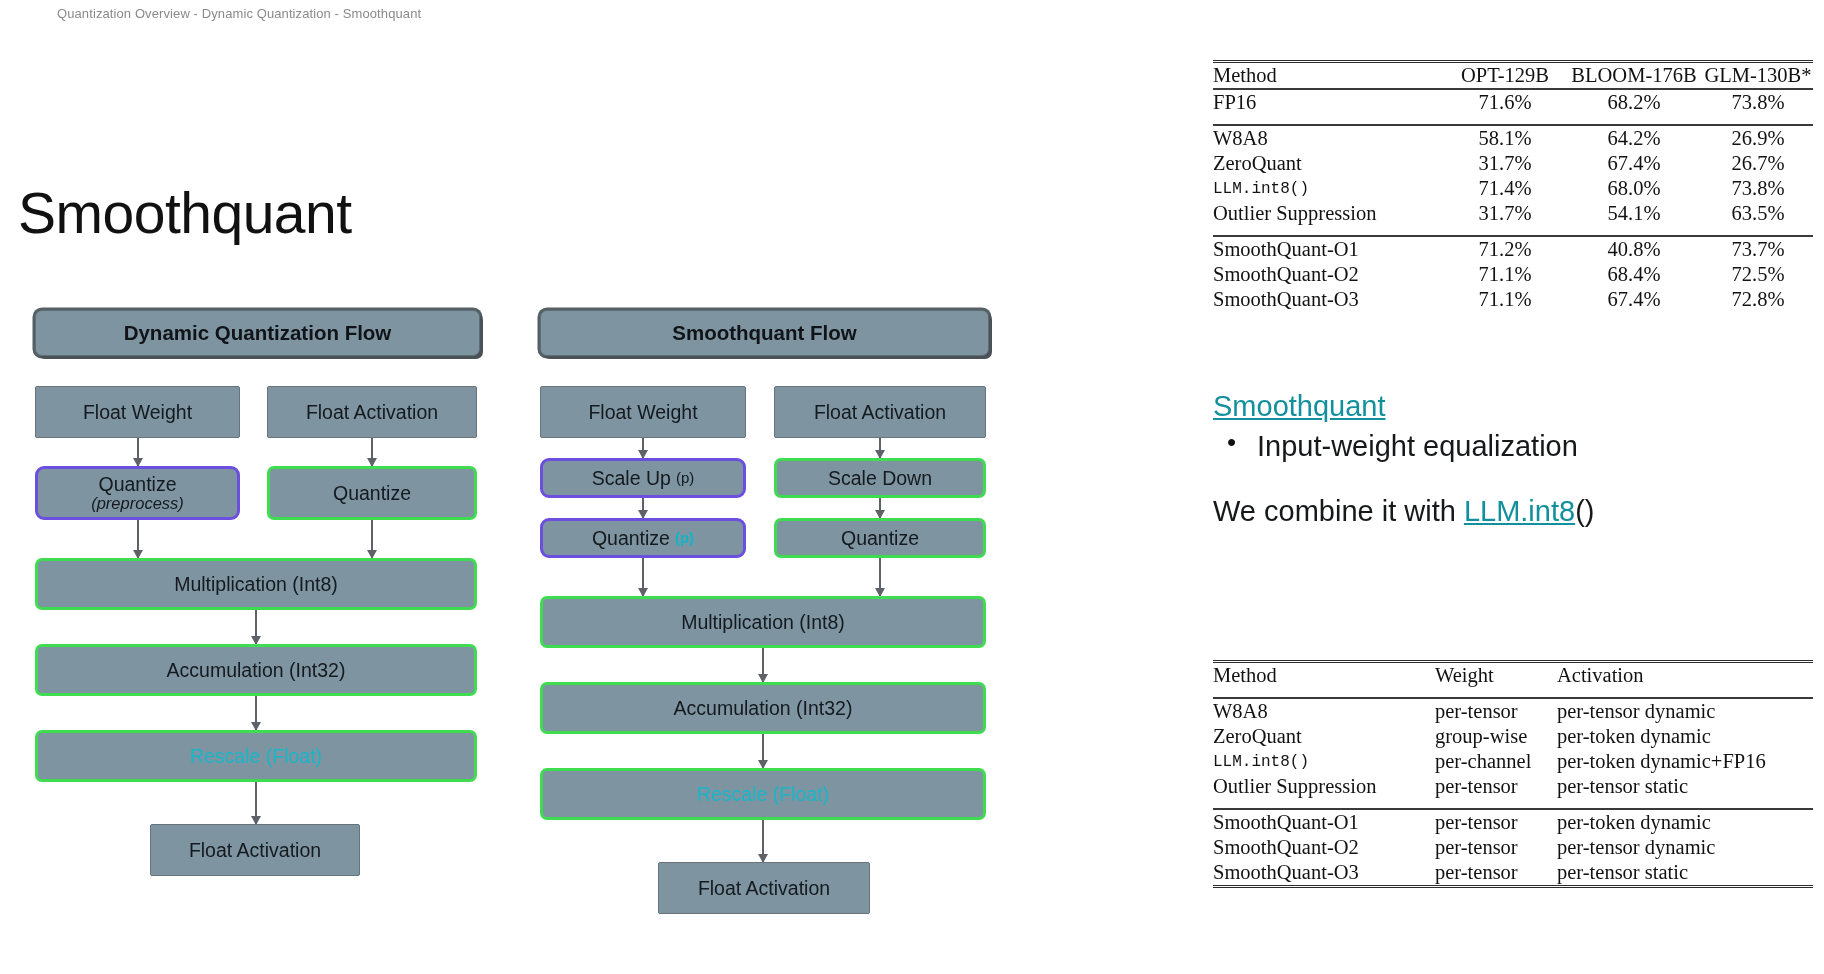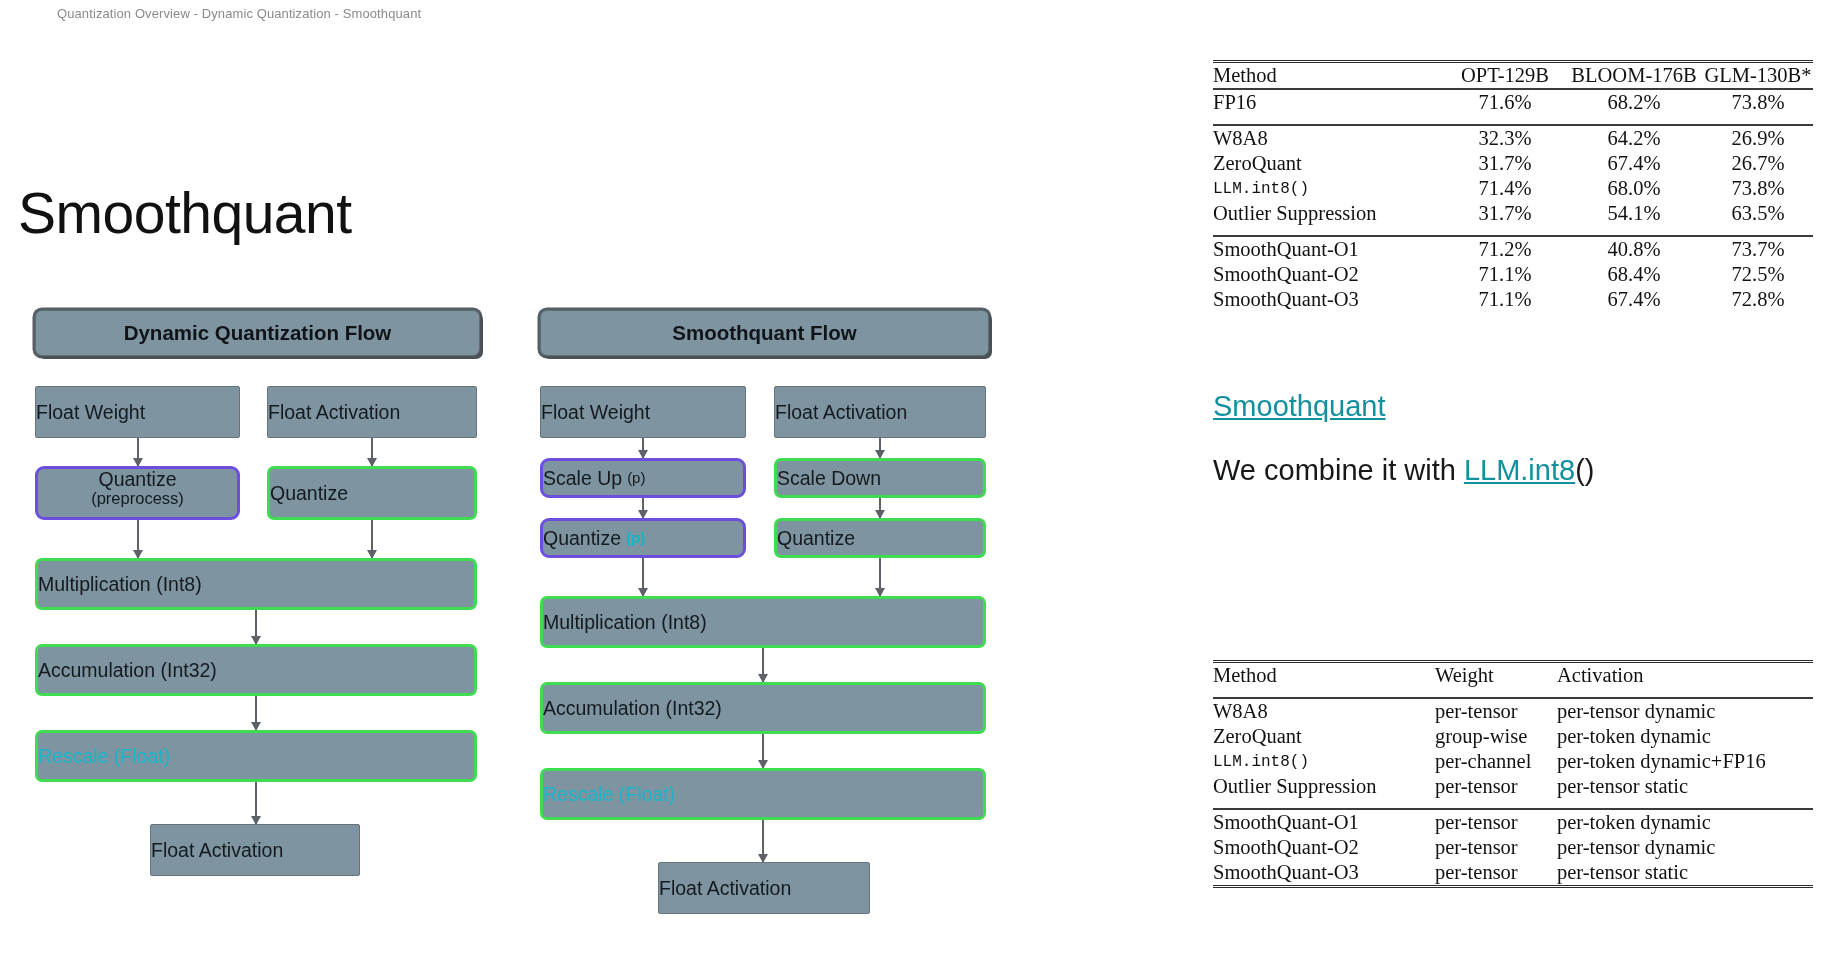--- a/index.html
+++ b/index.html
@@ -266,7 +266,7 @@
 
       <tr>
         <td class="rule-mid">W8A8</td>
-        <td class="rule-mid num">32.3%</td>
+        <td class="rule-mid num">58.1%</td>
         <td class="rule-mid num">64.2%</td>
         <td class="rule-mid num">26.9%</td>
       </tr>

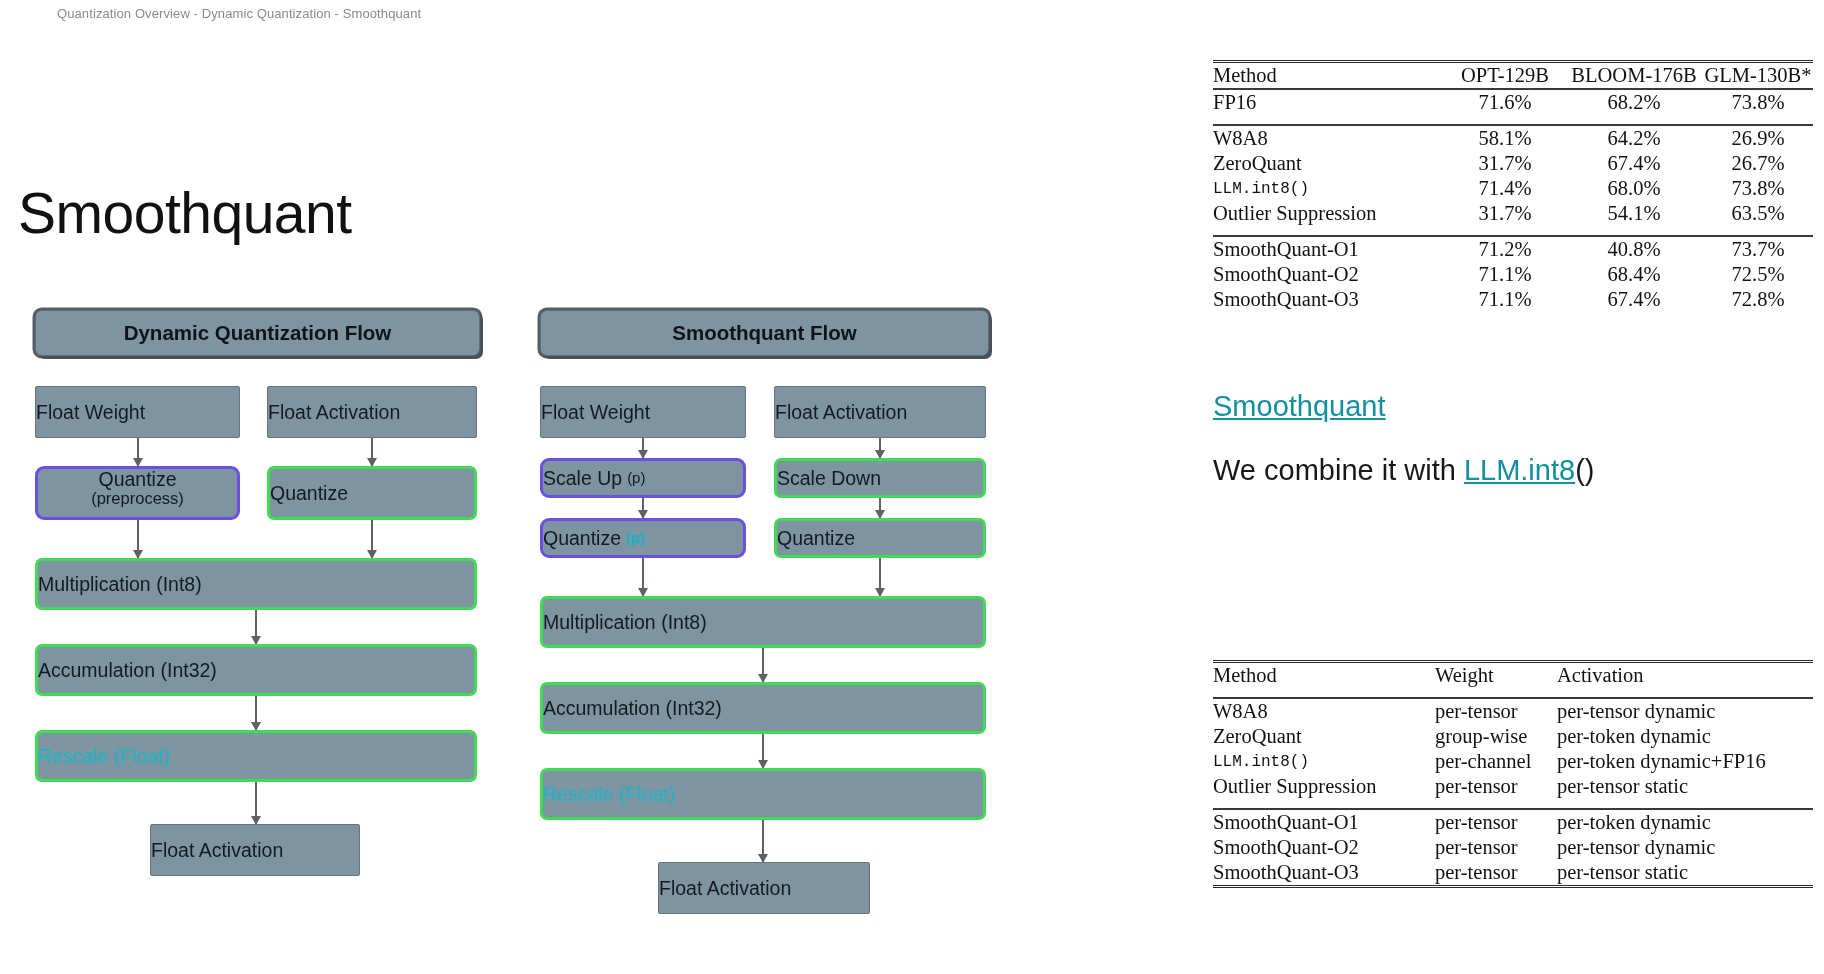--- a/index.html
+++ b/index.html
@@ -48,7 +48,7 @@
 
   .node{
     background:#7e95a1;
-    display:flex;align-items:center;
+    display:flex;align-items:center;justify-content:center;
     text-align:center;color:#141a1f;
     font-size:19.5px;line-height:1.05;
     box-sizing:border-box;

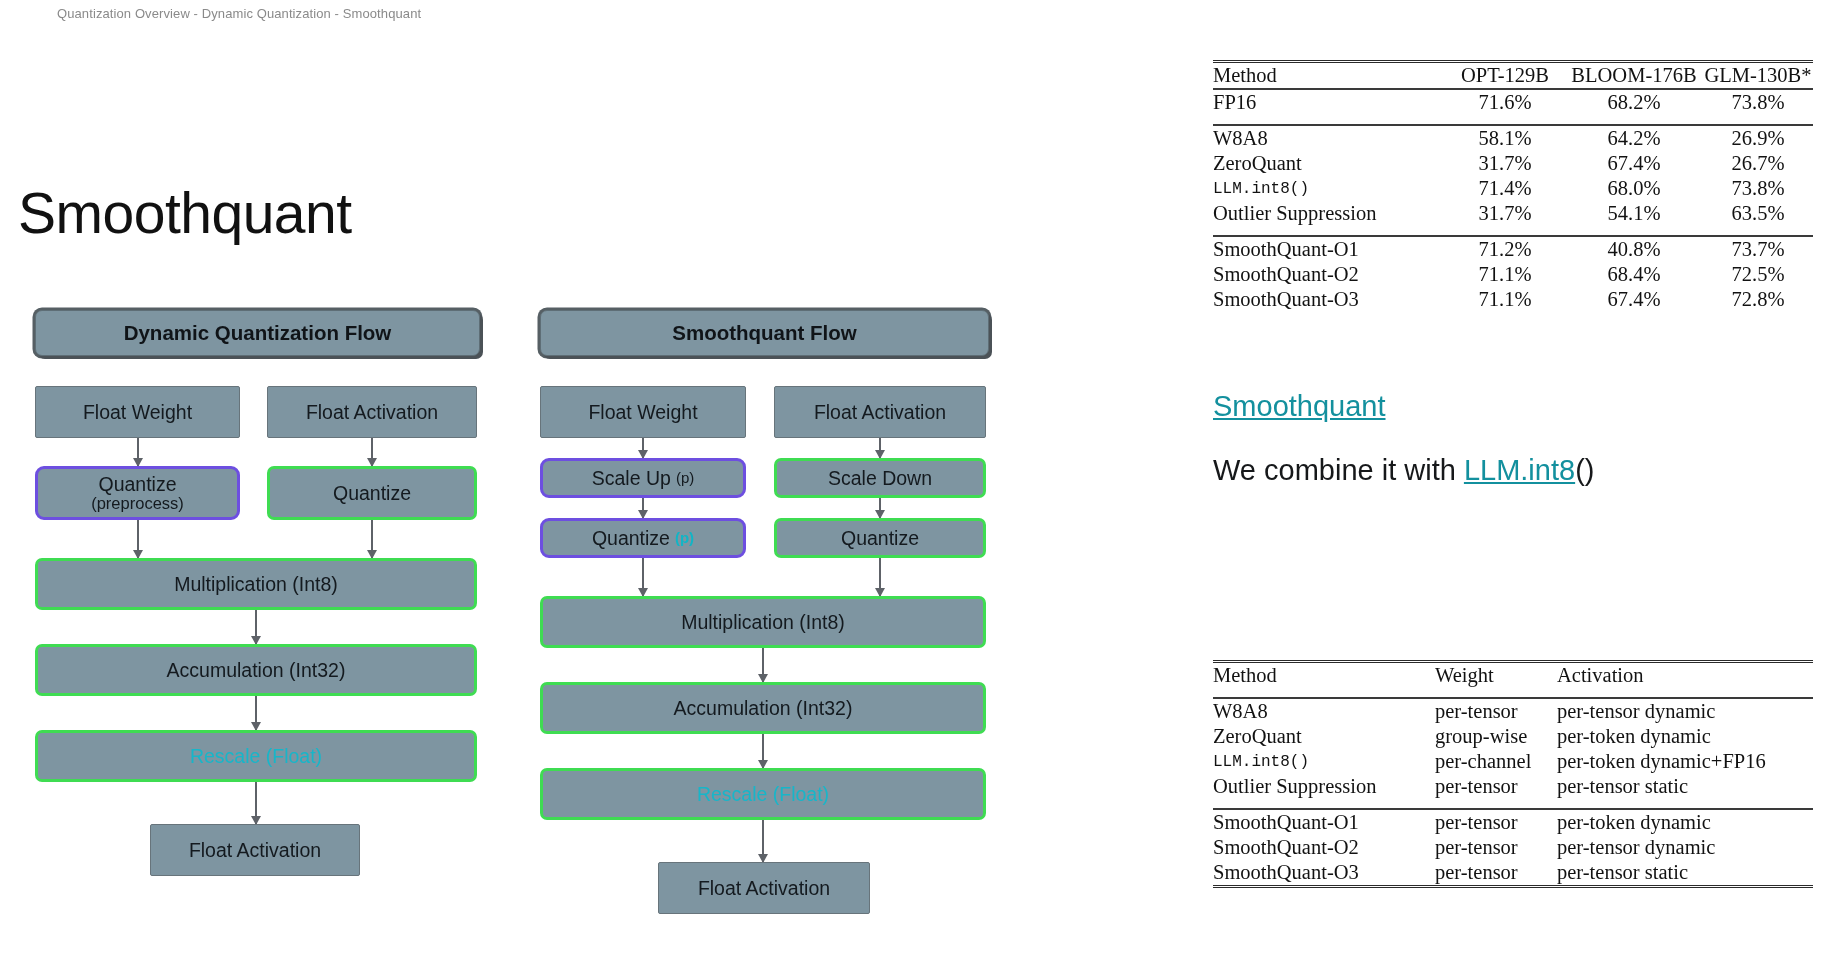--- a/index.html
+++ b/index.html
@@ -315,6 +315,9 @@
 
   <div class="textblock">
     <div><a class="link" href="#">Smoothquant</a></div>
+    <ul class="bullets">
+      <li>Input-weight equalization</li>
+    </ul>
     <div class="gap"></div>
     <div>
       <span>We combine it with </span><a class="link" href="#">LLM.int8</a><span>()</span>

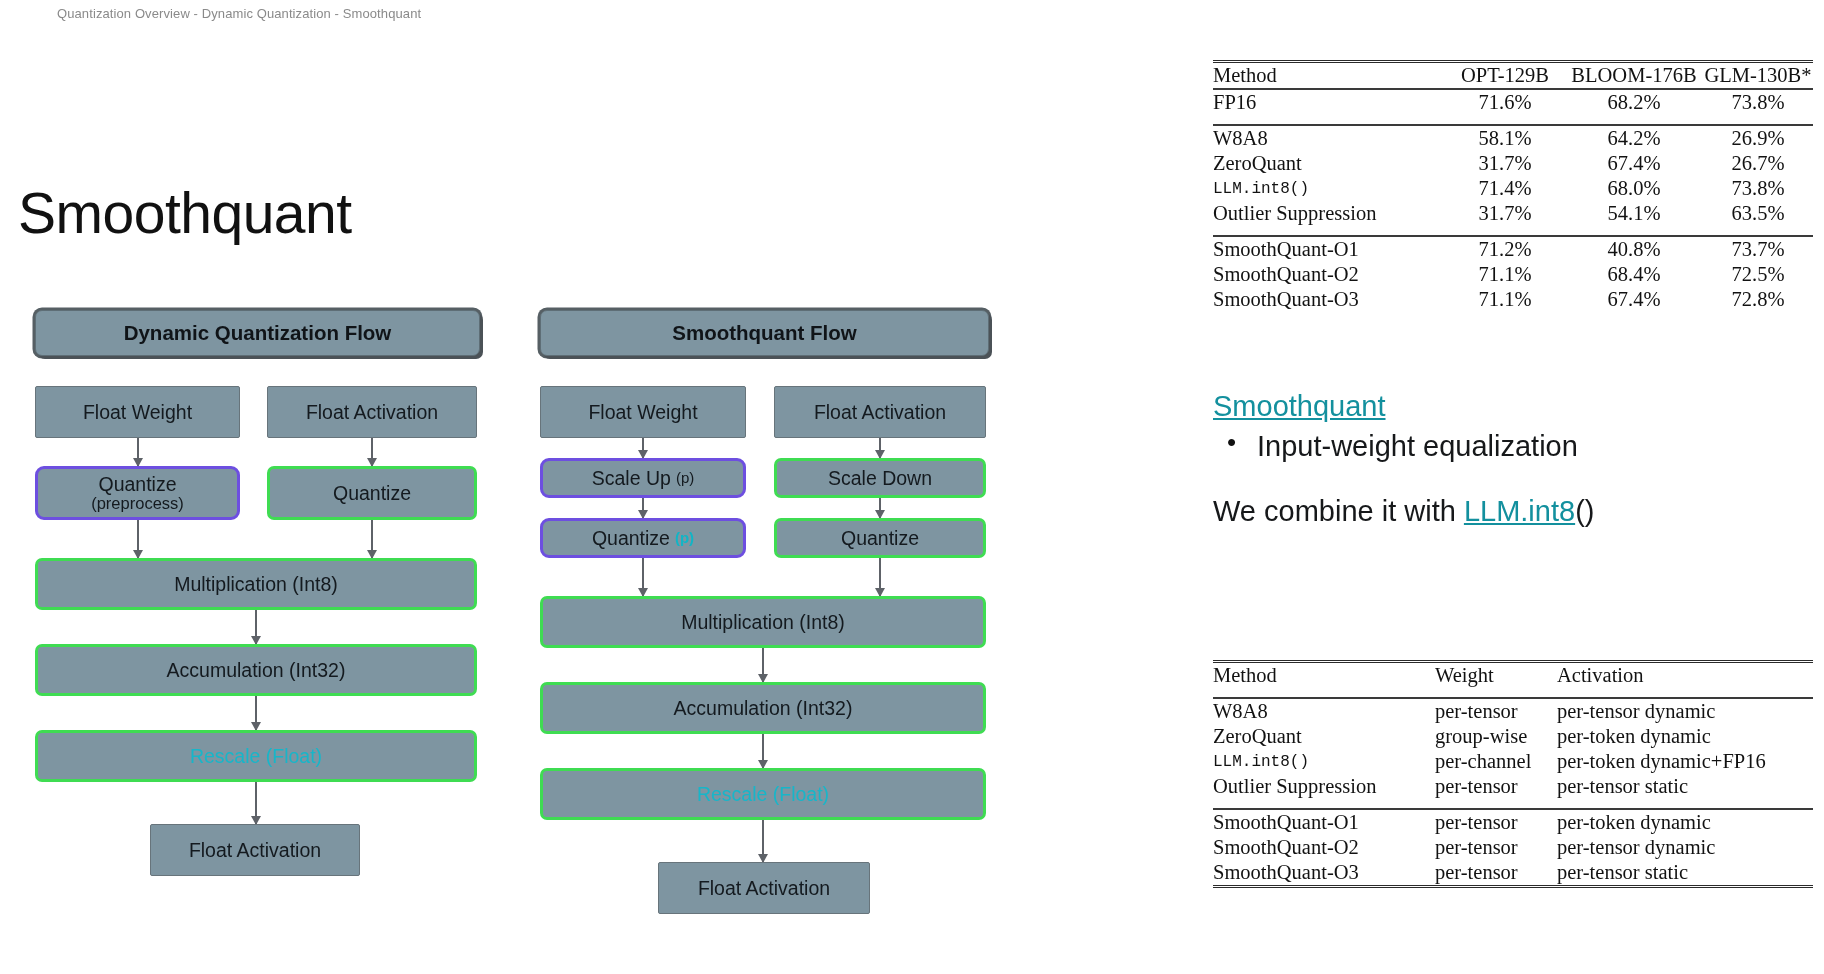--- a/index.html
+++ b/index.html
@@ -58,7 +58,7 @@
   .node.green{border:3px solid #3fdc52;border-radius:7px;}
   .node.purple{border:3px solid #6d4fe0;border-radius:9px;}
 
-  .node .sub{display:block;font-size:16.5px;margin-top:1px;}
+  .node .sub{display:block;font-size:16.5px;margin-top:1px;font-style:italic;}
   .node .pmark{font-size:15px;margin-left:5px;}
   .node .pmark.cyan{color:#11b5c6;font-weight:bold;}
   .cyan-text{color:#17b6c9;}

